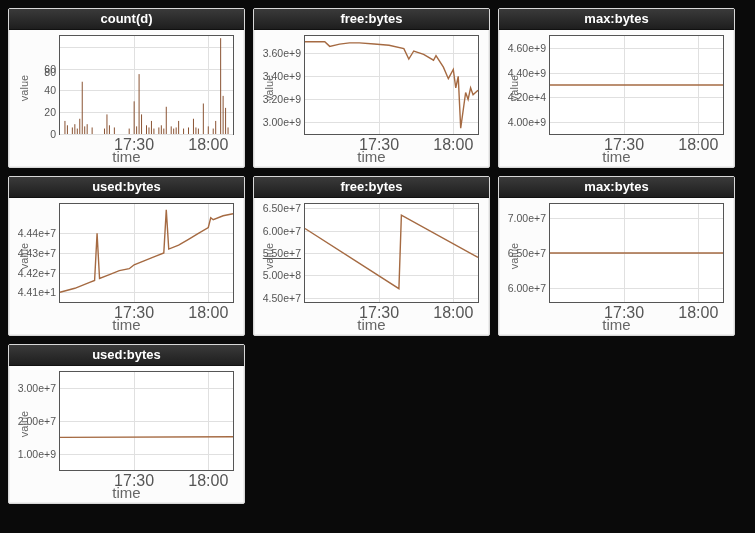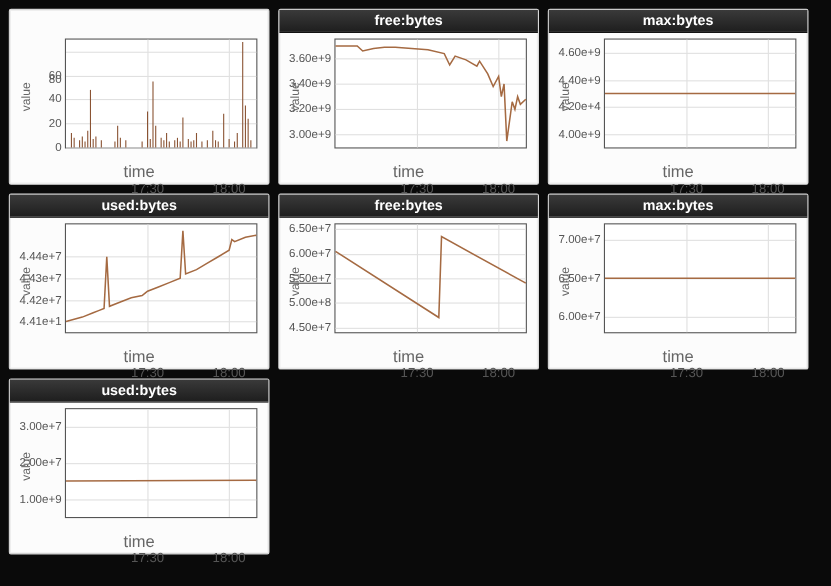--- a/index.html
+++ b/index.html
@@ -23,6 +23,7 @@
 <div class="dashboard">
 
 <div class="panel">
+      <div class="panel-header">count(d)</div>
       <div class="plot-area">
         <div class="grid-h" style="top: 100%;"></div>
         <div class="ytick" style="top: 100%;">0</div>

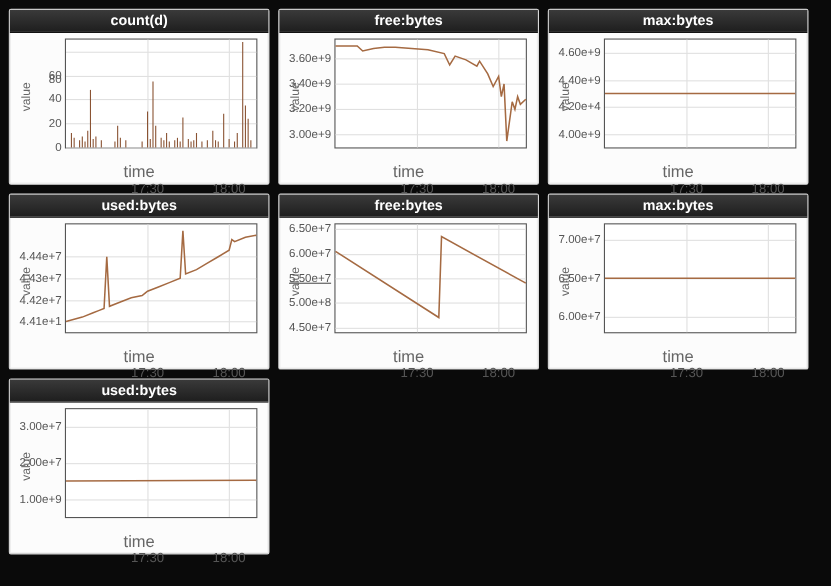--- a/index.html
+++ b/index.html
@@ -12,7 +12,7 @@
   .ylabel{position:absolute;left:2px;top:50%;transform:translateY(-50%) rotate(-90deg);transform-origin:center;font-size:11px;color:#666;}
   .xlabel{position:absolute;left:50%;bottom:2px;transform:translateX(-50%);font-size:15px;color:#666;}
   .ytick{position:absolute;right:100%;transform:translateY(-50%);padding-right:4px;font-size:10.5px;color:#555;white-space:nowrap;}
-  .xtick{position:absolute;top:100%;transform:translateX(-50%);padding-top:2px;font-size:12px;color:#555;white-space:nowrap;margin-top:28px;}
+  .xtick{position:absolute;top:100%;transform:translateX(-50%);padding-top:2px;font-size:16px;color:#555;white-space:nowrap;}
   svg.series{position:absolute;left:0;top:0;width:100%;height:100%;overflow:visible;}
   .line{fill:none;stroke:#a56a42;stroke-width:1.4;vector-effect:non-scaling-stroke;}
   .bar{stroke:#8a5333;stroke-width:1;vector-effect:non-scaling-stroke;}

